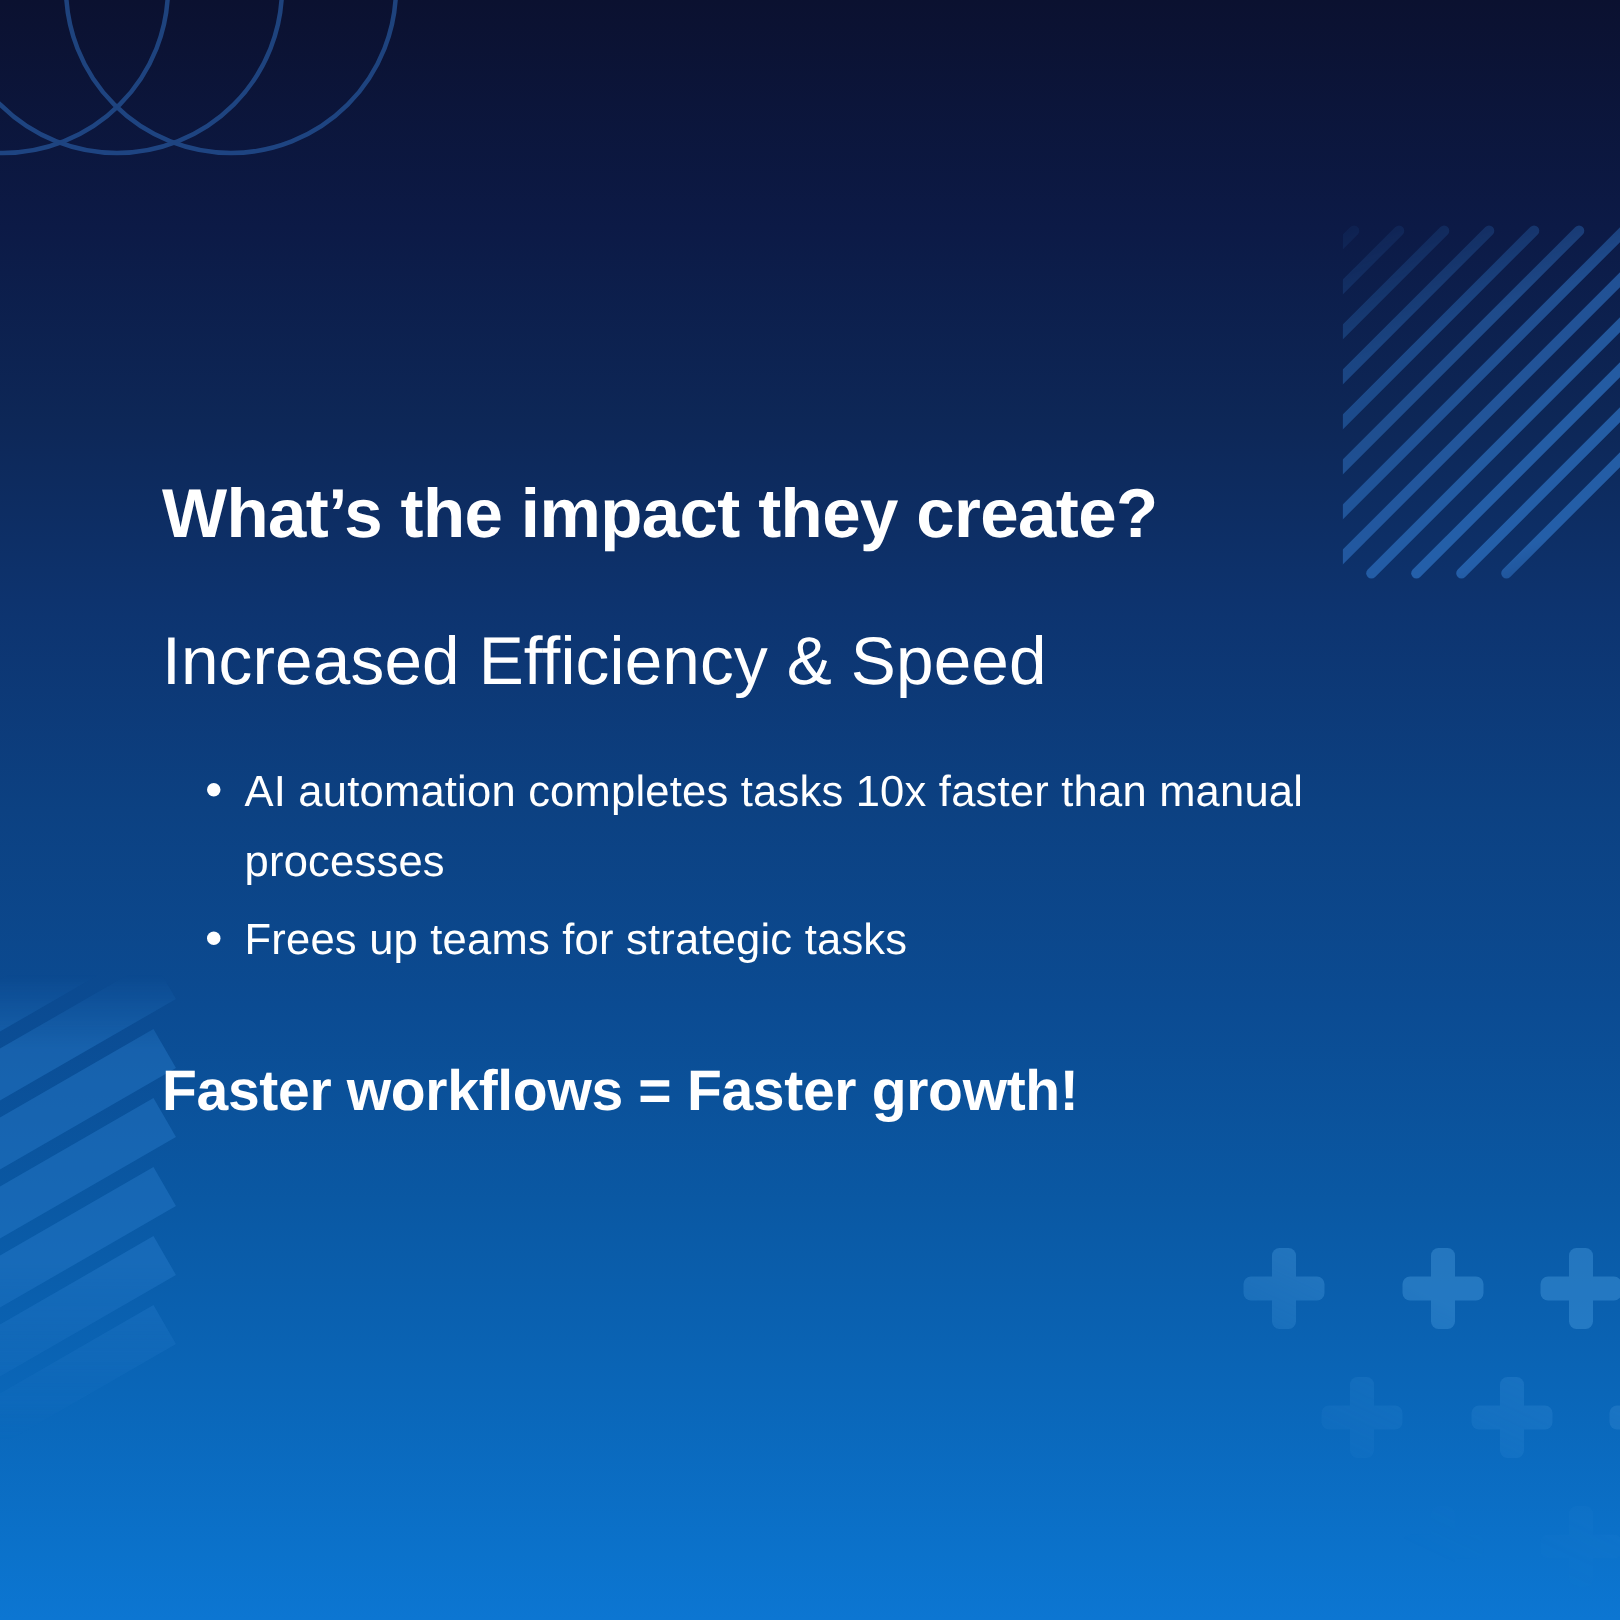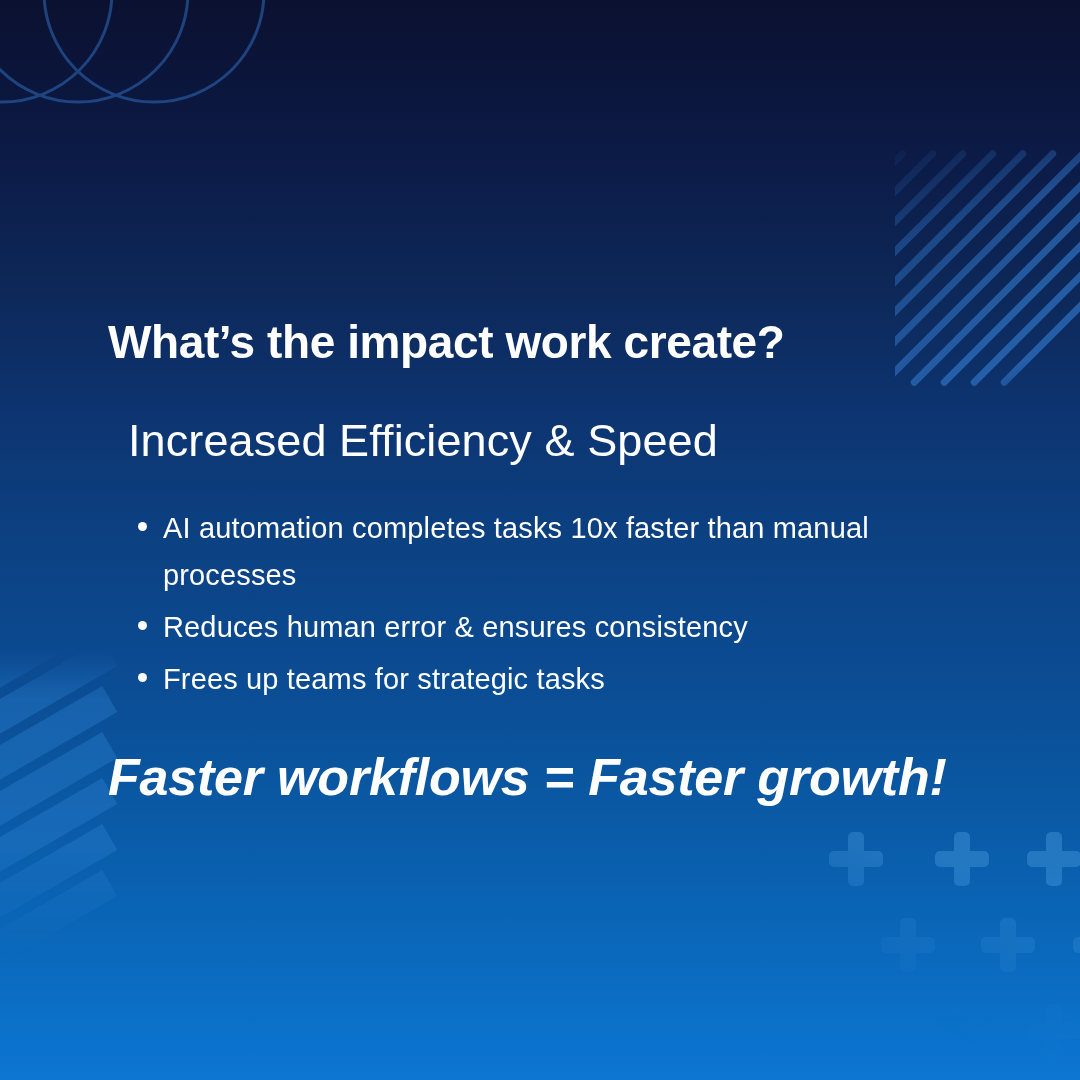--- a/index.html
+++ b/index.html
@@ -200,7 +200,7 @@
 
   <div id="content">
 
-    <h1 id="title">What’s the impact work create?</h1>
+    <h1 id="title">What’s the impact they create?</h1>
 
     <h2 id="subtitle">Increased Efficiency &amp; Speed</h2>
 

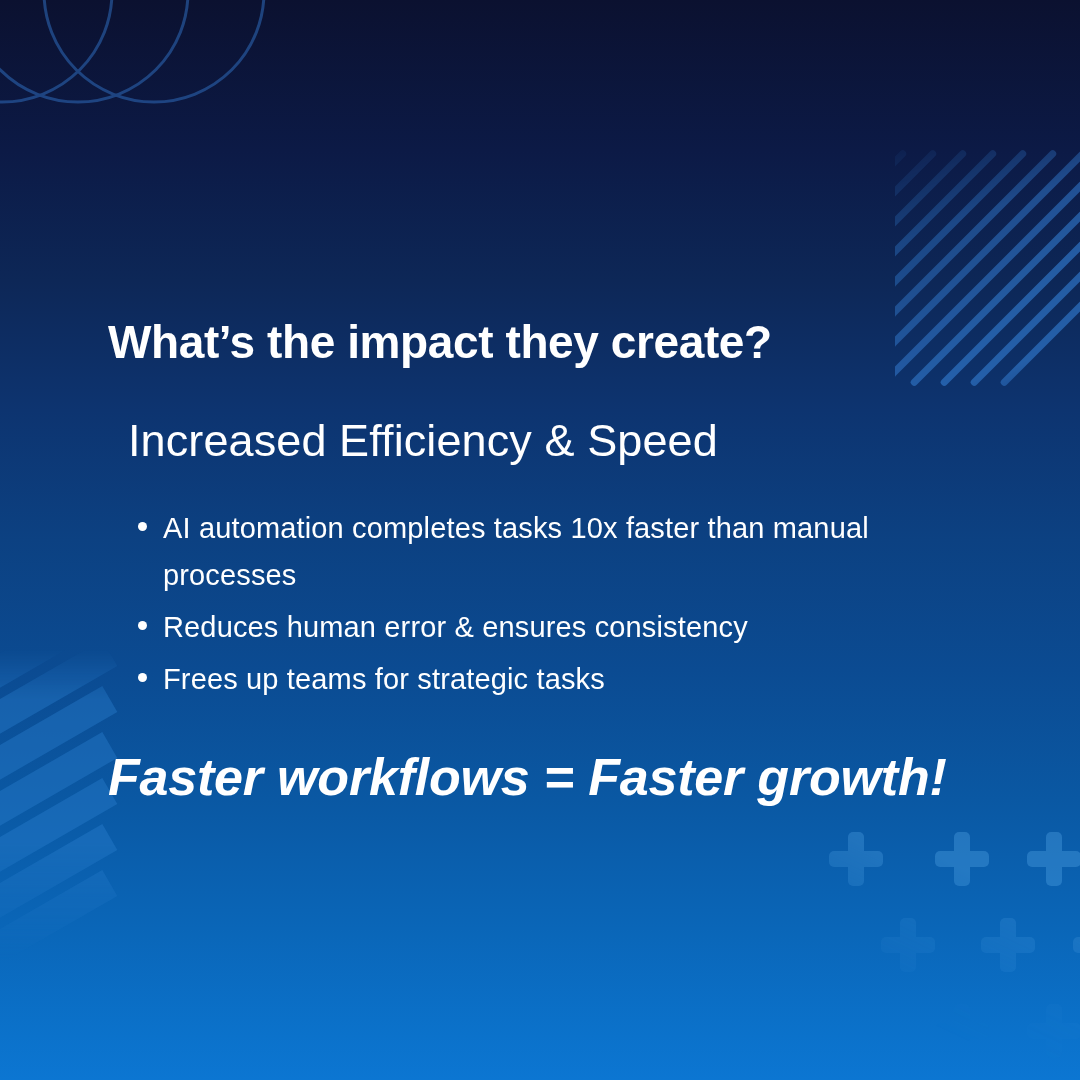--- a/index.html
+++ b/index.html
@@ -107,7 +107,6 @@
     letter-spacing:0.1px;
     line-height:1.08;
     white-space:nowrap;
-    margin-left:20px;
   }
 
   #bullets {

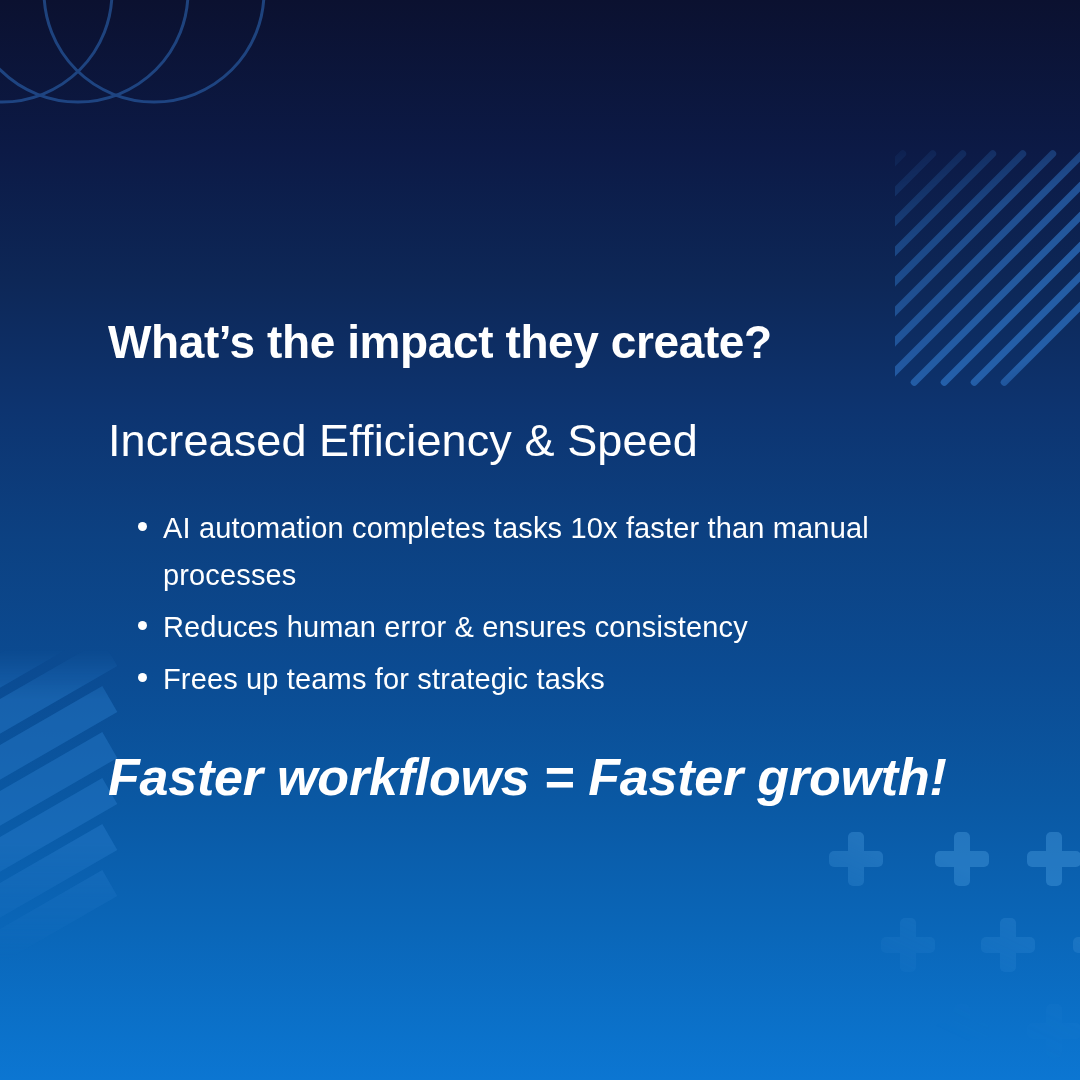--- a/index.html
+++ b/index.html
@@ -210,10 +210,6 @@
       </li>
       <li>
         <span class="dot"></span>
-        <span>Reduces human error &amp; ensures consistency</span>
-      </li>
-      <li>
-        <span class="dot"></span>
         <span> Frees up teams for strategic tasks</span>
       </li>
     </ul>

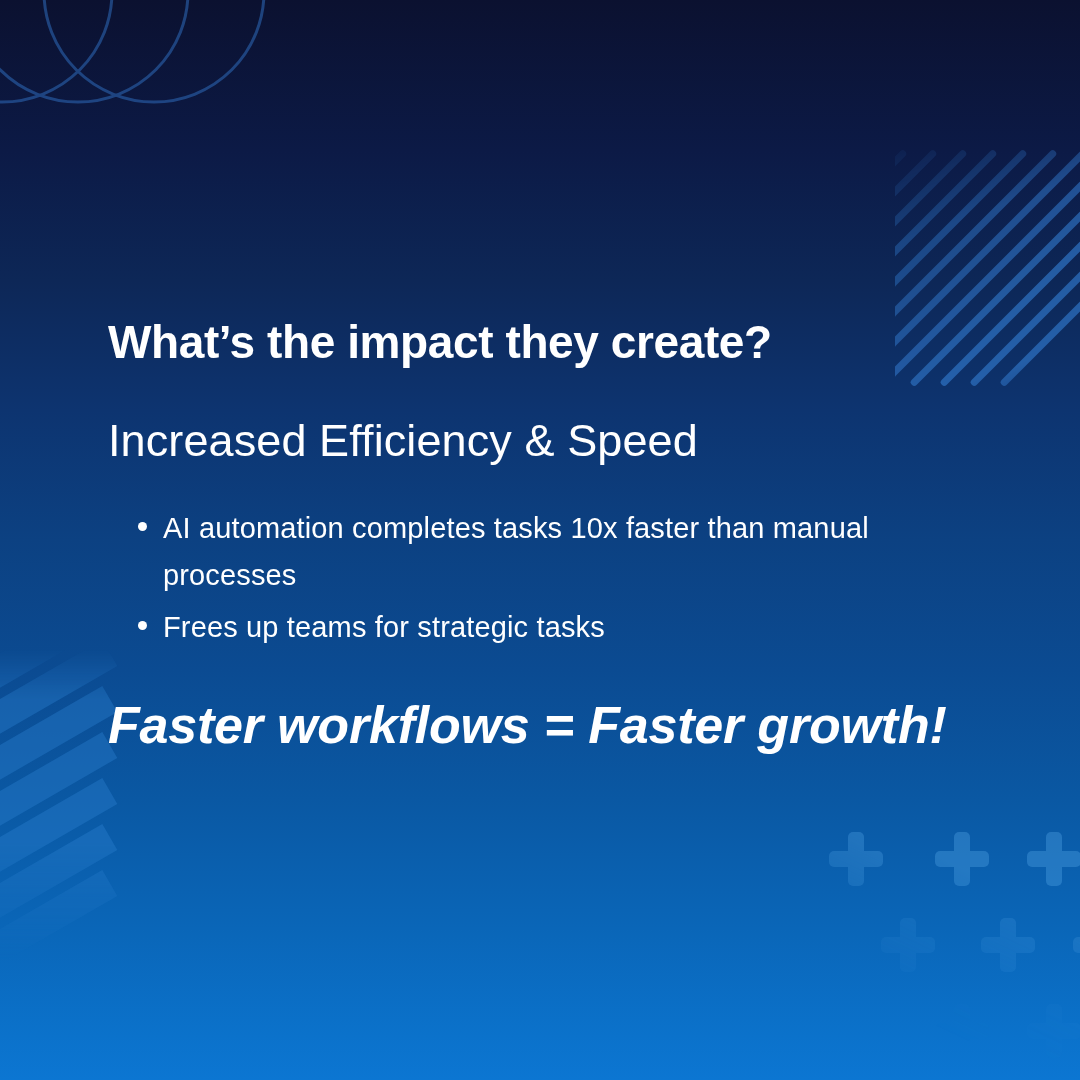--- a/index.html
+++ b/index.html
@@ -134,13 +134,12 @@
   }
 
   #kicker {
-    margin-top:44px;
-    font-size:52px;
+    margin-top:56px;
+    font-size:38px;
     font-weight:700;
     color:#ffffff;
     letter-spacing:-0.2px;
     white-space:nowrap;
-    font-style:italic;
   }
 </style>
 </head>

